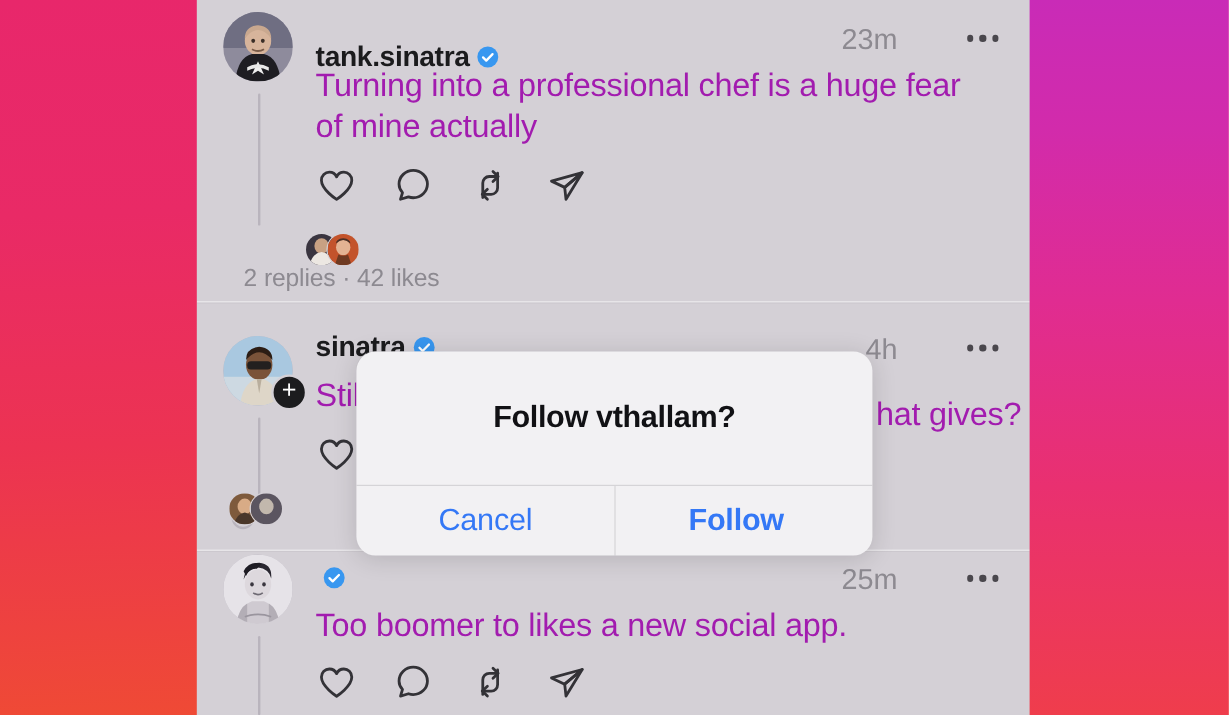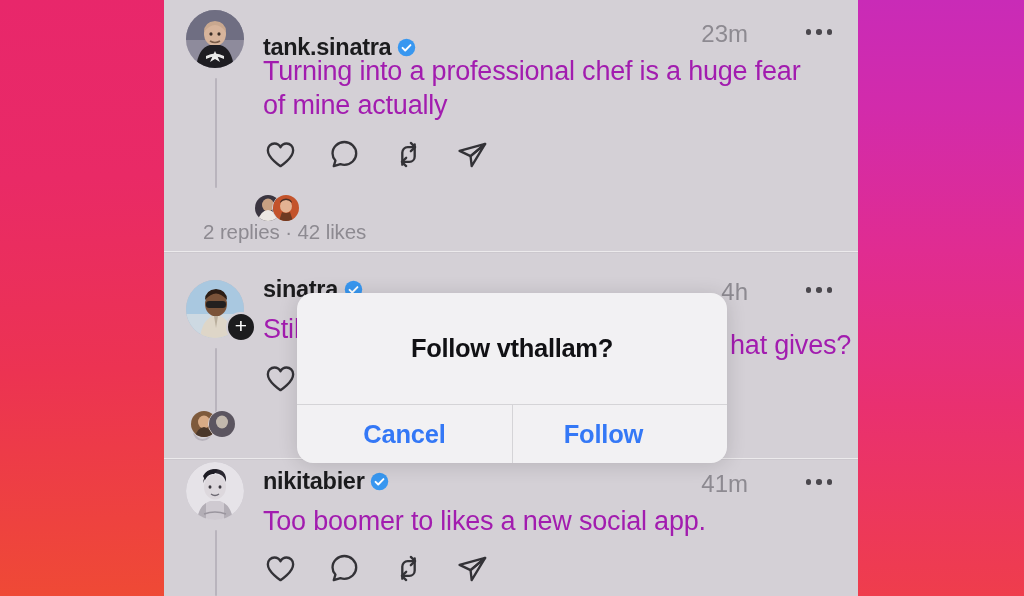--- a/index.html
+++ b/index.html
@@ -214,7 +214,7 @@
     border: none;
     font-family: "Liberation Sans", sans-serif;
   }
-  #alert-cancel { left: 0; font-weight: bold; }
+  #alert-cancel { left: 0; font-weight: normal; }
   #alert-confirm { right: 16px; font-weight: bold; }
 </style>
 </head>

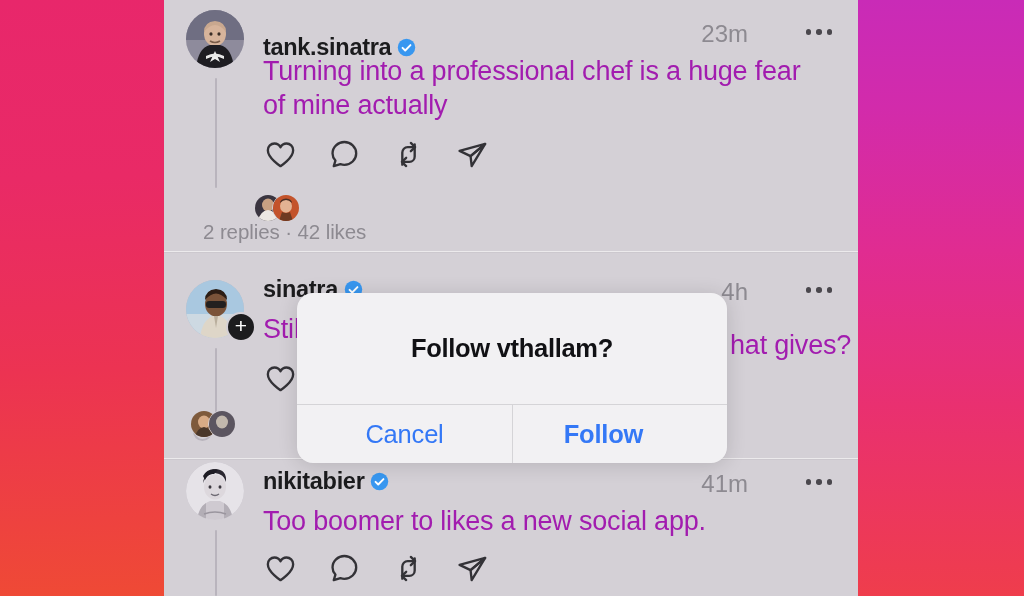--- a/index.html
+++ b/index.html
@@ -215,7 +215,7 @@
     font-family: "Liberation Sans", sans-serif;
   }
   #alert-cancel { left: 0; font-weight: normal; }
-  #alert-confirm { right: 16px; font-weight: bold; }
+  #alert-confirm { right: 6px; font-weight: bold; }
 </style>
 </head>
 <body>

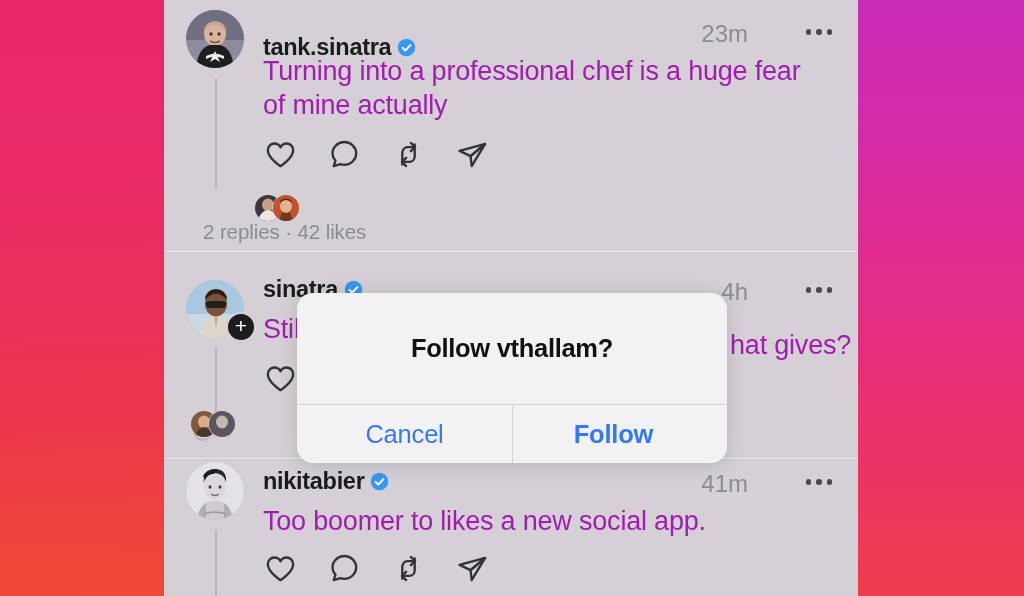--- a/index.html
+++ b/index.html
@@ -402,7 +402,7 @@
       </div>
 
       <div class="username" style="left:99px; top:468px;">
-        <span>nikitabier</span><span class="verified"><svg width="19" height="19" viewBox="0 0 24 24">
+        <span class="verified"><svg width="19" height="19" viewBox="0 0 24 24">
               <circle cx="12" cy="12" r="11" fill="#3897f0"></circle>
               <path d="M7 12.4 L10.4 15.8 L17 9" stroke="#fff" stroke-width="2.4" fill="none" stroke-linecap="round" stroke-linejoin="round"></path>
             </svg></span>

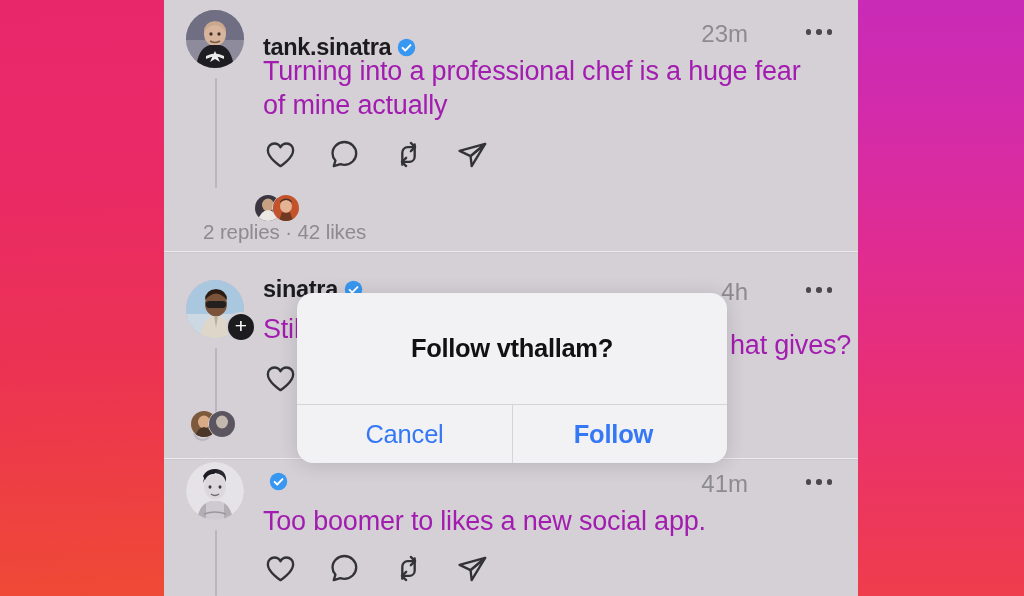--- a/index.html
+++ b/index.html
@@ -408,7 +408,7 @@
             </svg></span>
       </div>
 
-      <div class="timestamp" style="right:110px; top:470px;">41m</div>
+      <div class="timestamp" style="right:110px; top:470px;">25m</div>
       <div class="dots" style="right:26px; top:479px;">
         <i></i>
           <i></i>

